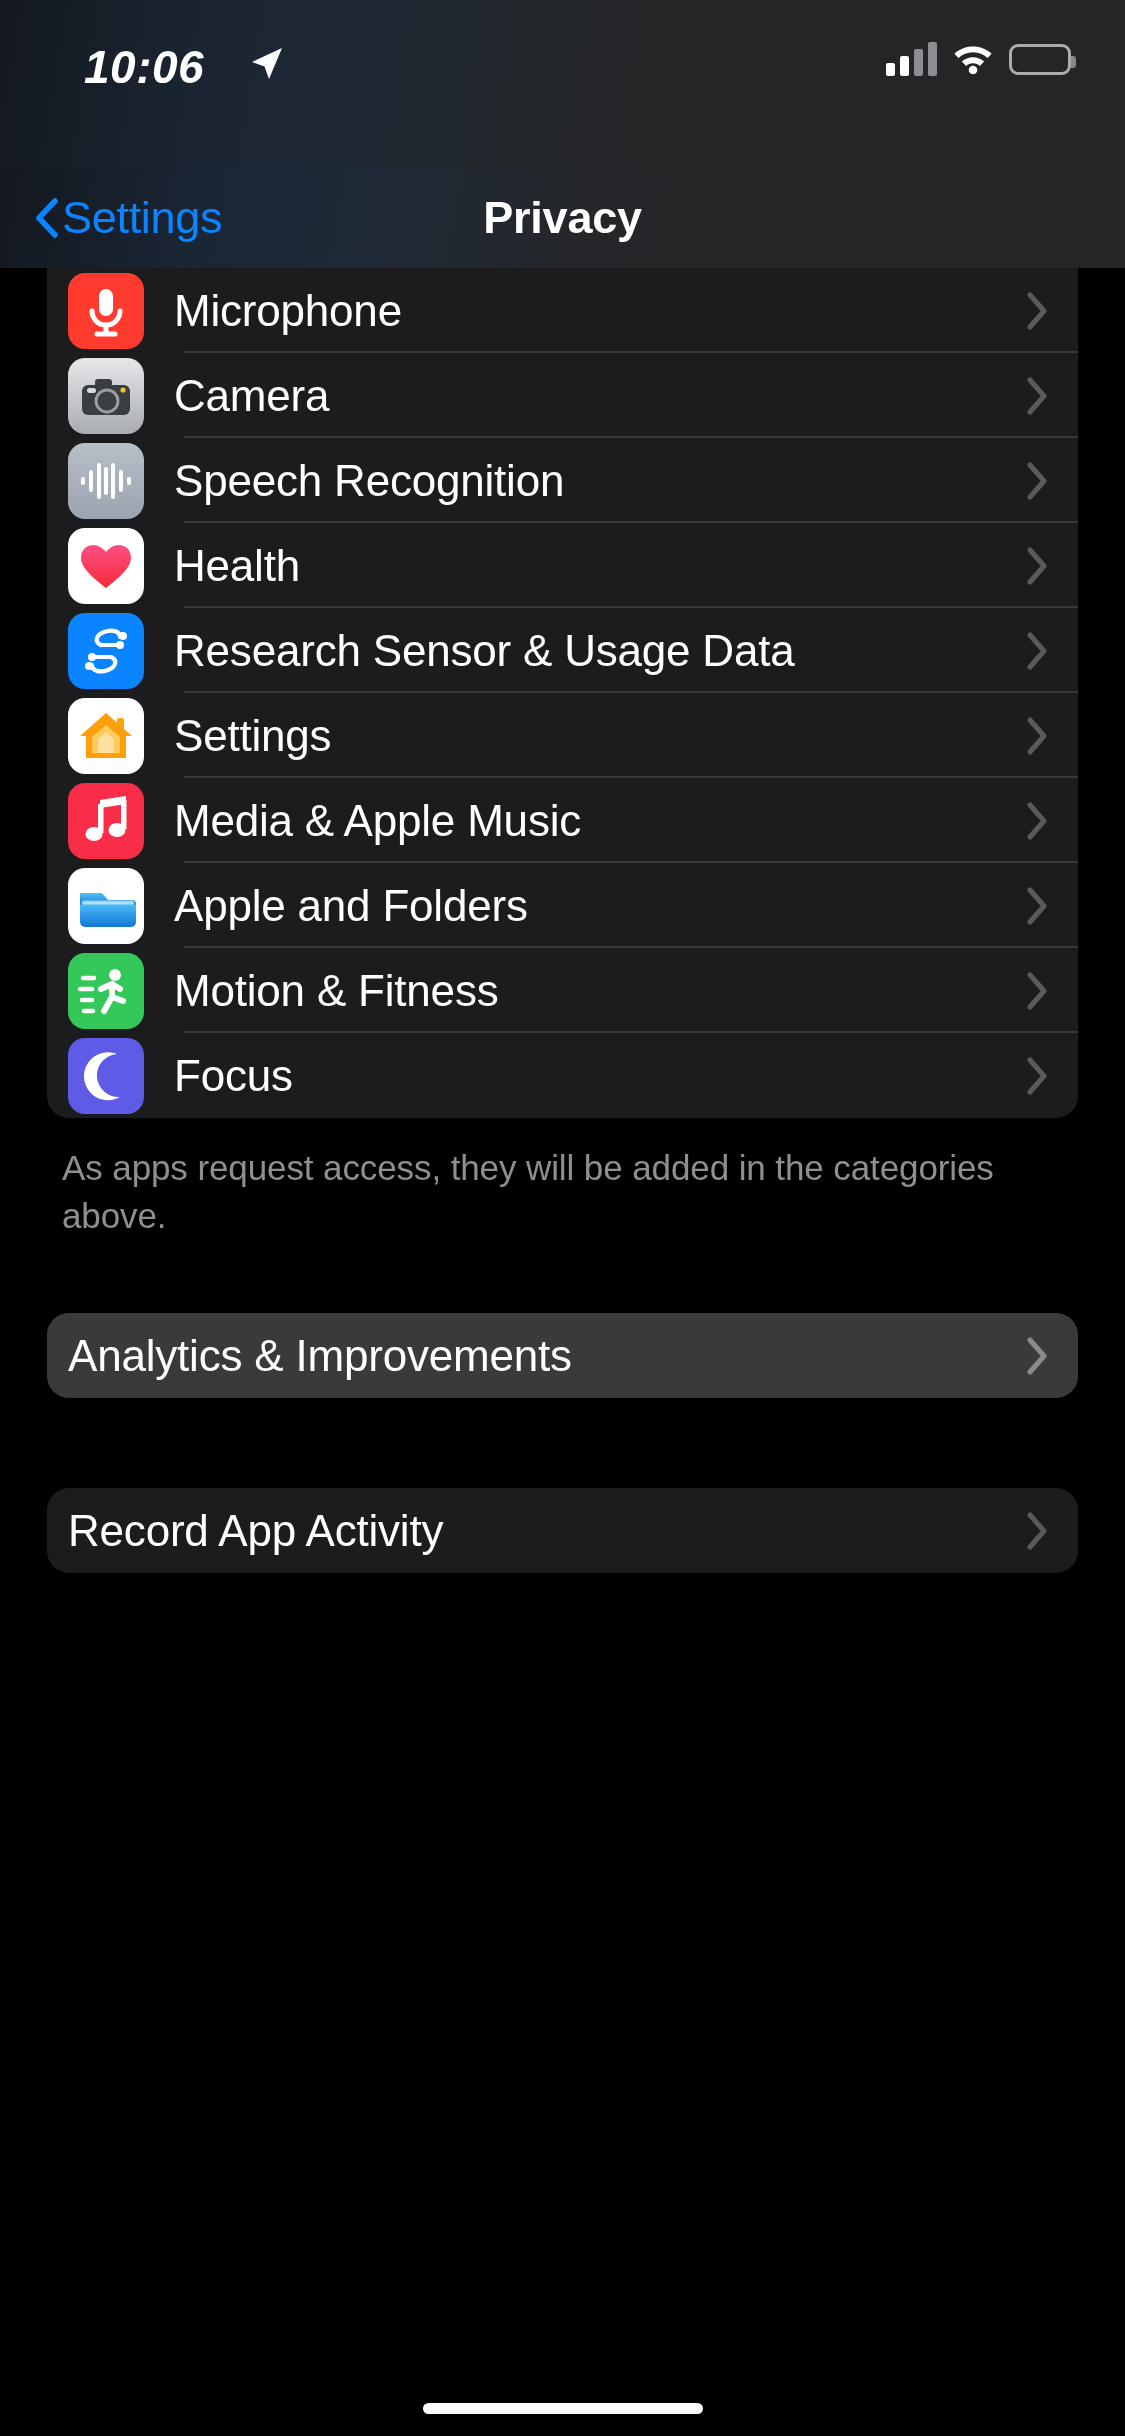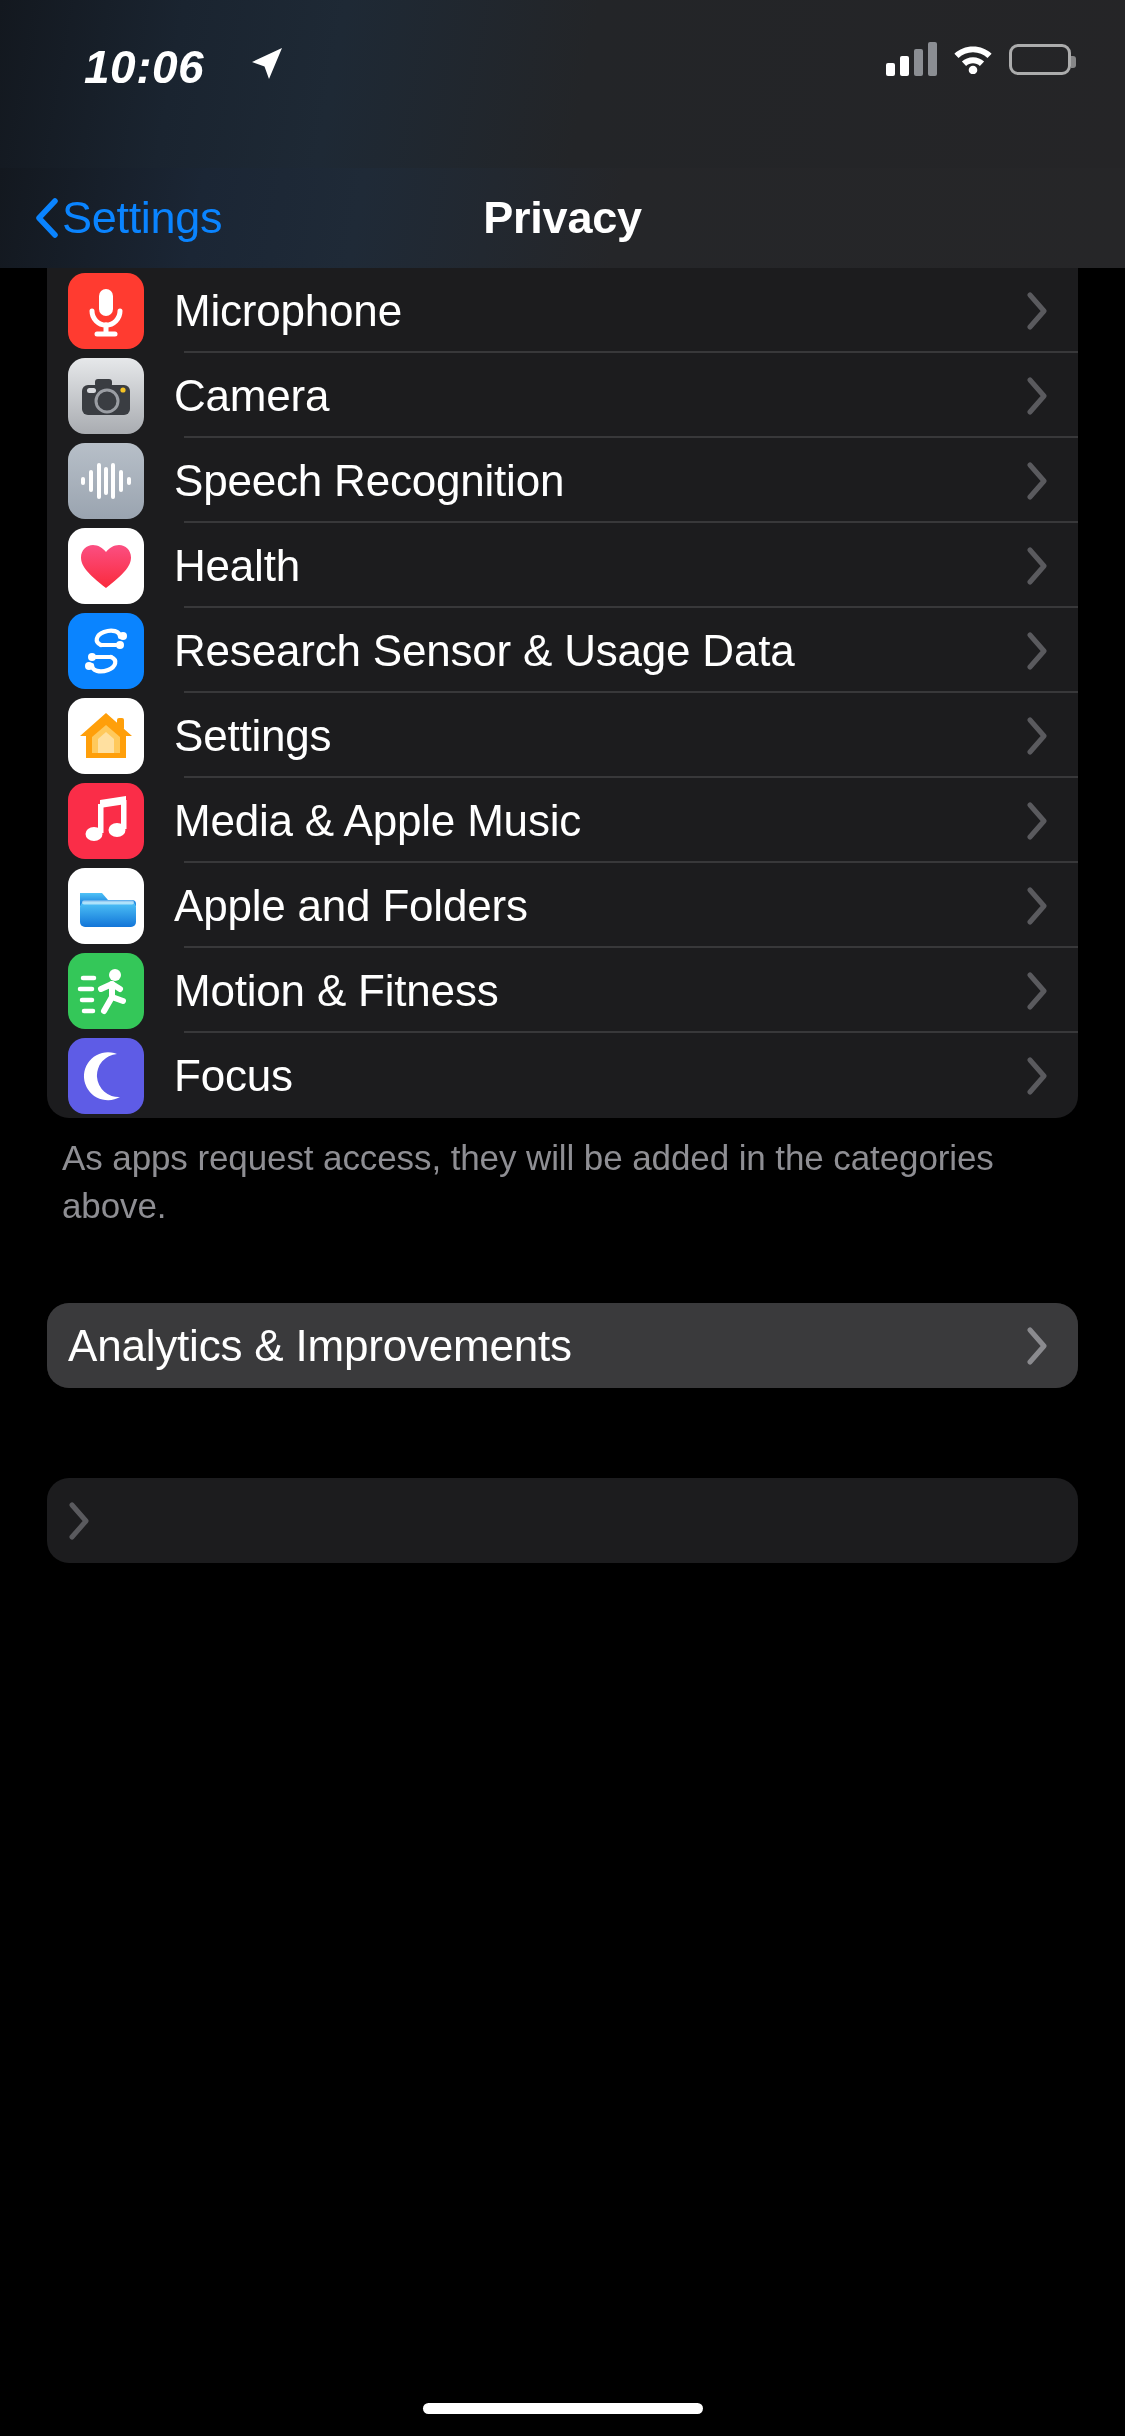--- a/index.html
+++ b/index.html
@@ -90,7 +90,7 @@
   }
 
   .footer {
-    margin:16px 62px 0 62px; font-size:35px; line-height:1.36;
+    margin:26px 62px 0 62px; font-size:35px; line-height:1.36;
     color:#8e8e93; letter-spacing:-0.1px; max-width:1010px;
   }
 

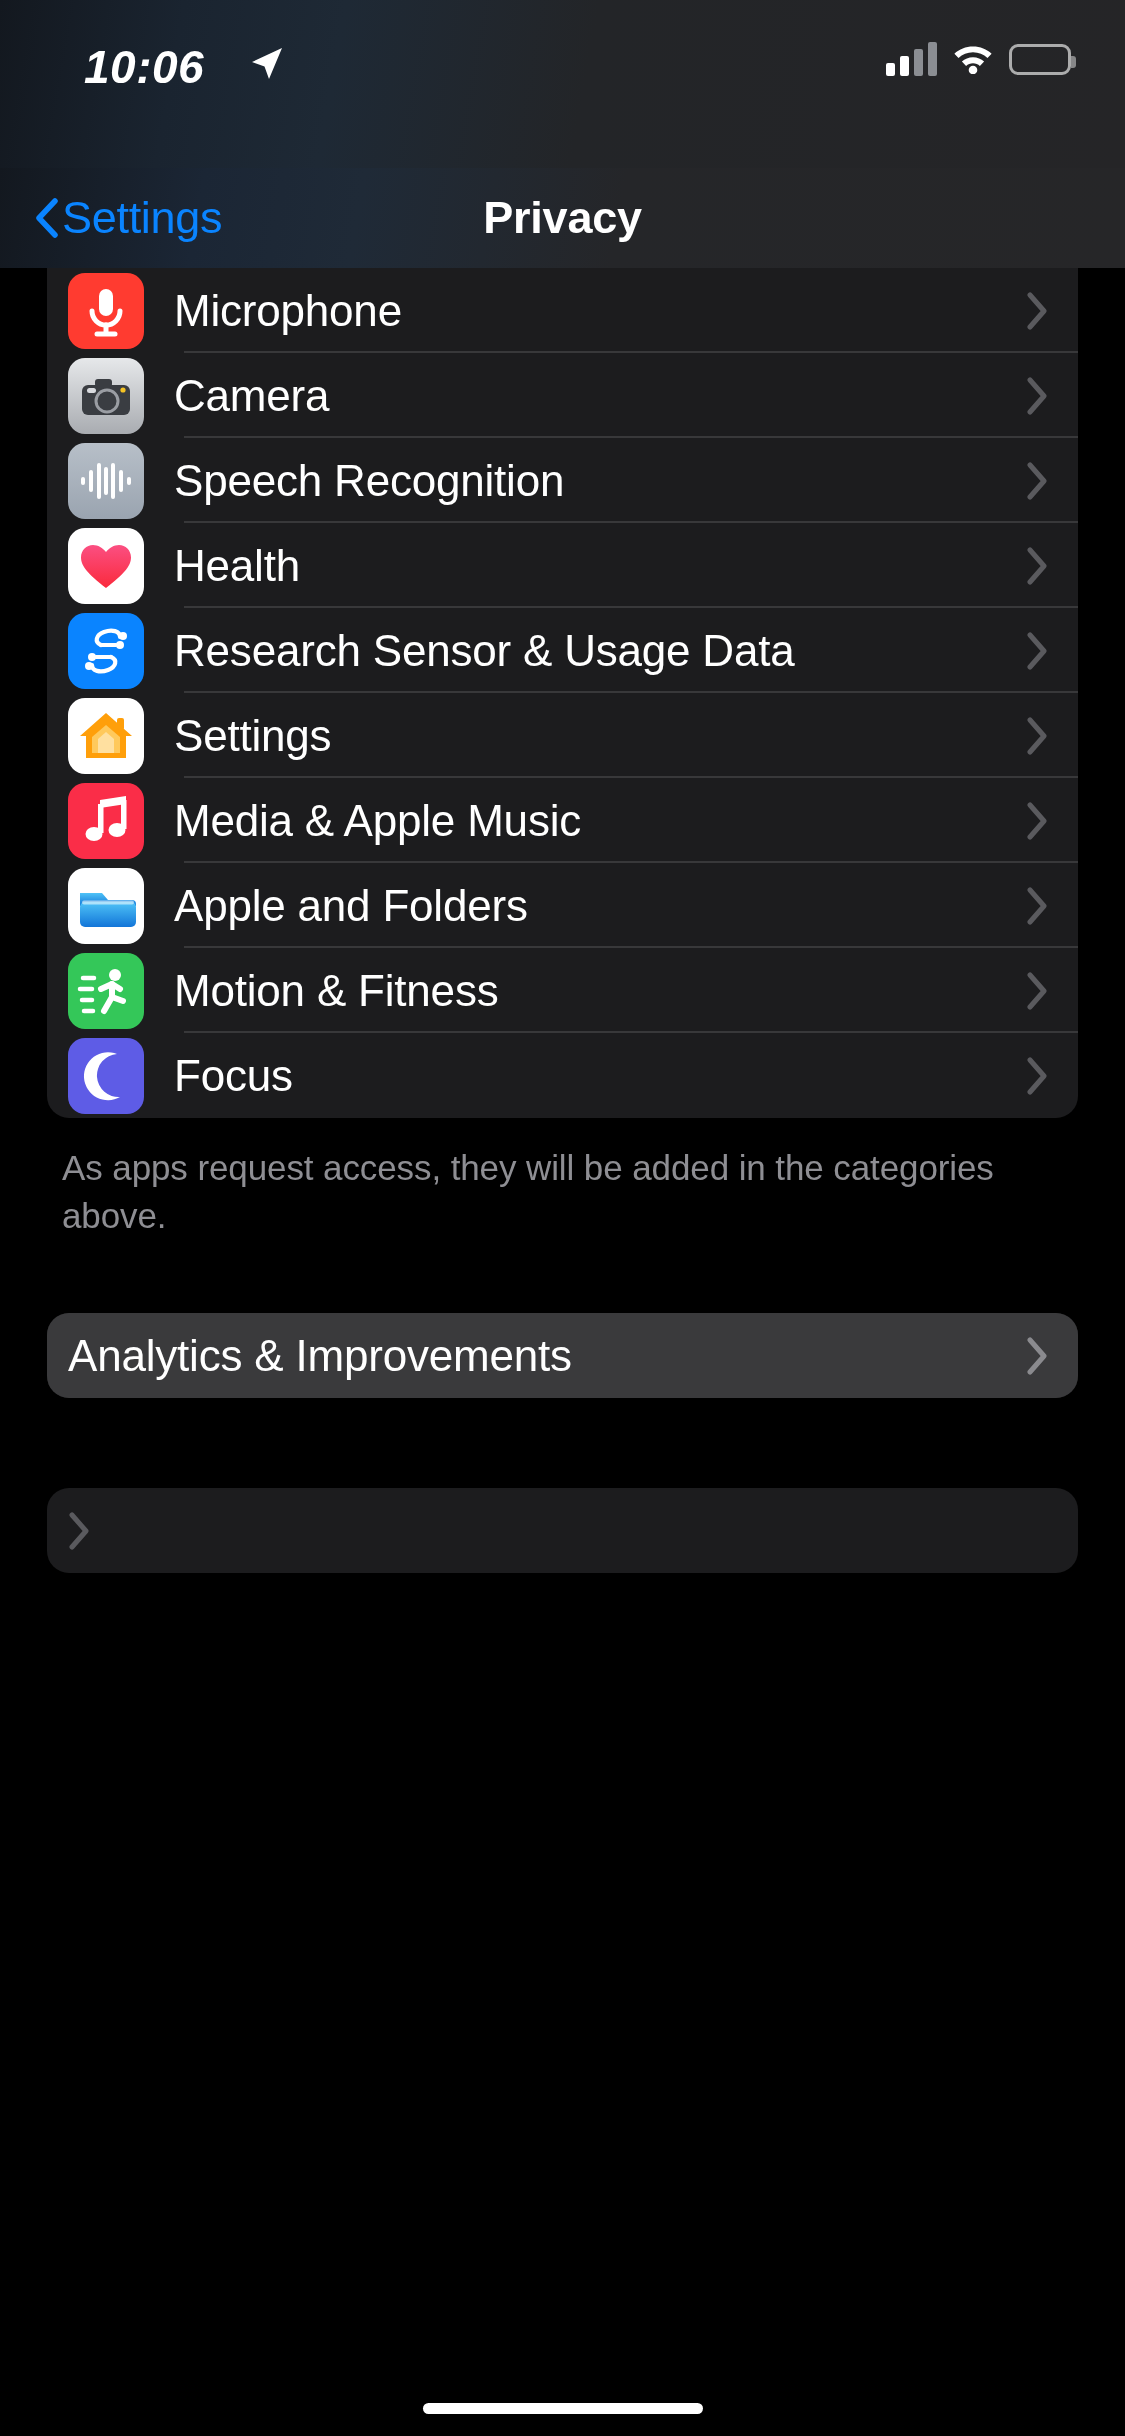--- a/index.html
+++ b/index.html
@@ -379,6 +379,7 @@
 
     <div class="card">
       <div class="row plain">
+        <span class="label">Record App Activity</span>
         <span class="chevron">
           <svg viewBox="0 0 22 38" width="22" height="38">
               <path d="M4 3 L18 19 L4 35" fill="none" stroke="#5a5a5e" stroke-width="5" stroke-linecap="round" stroke-linejoin="round"></path>

